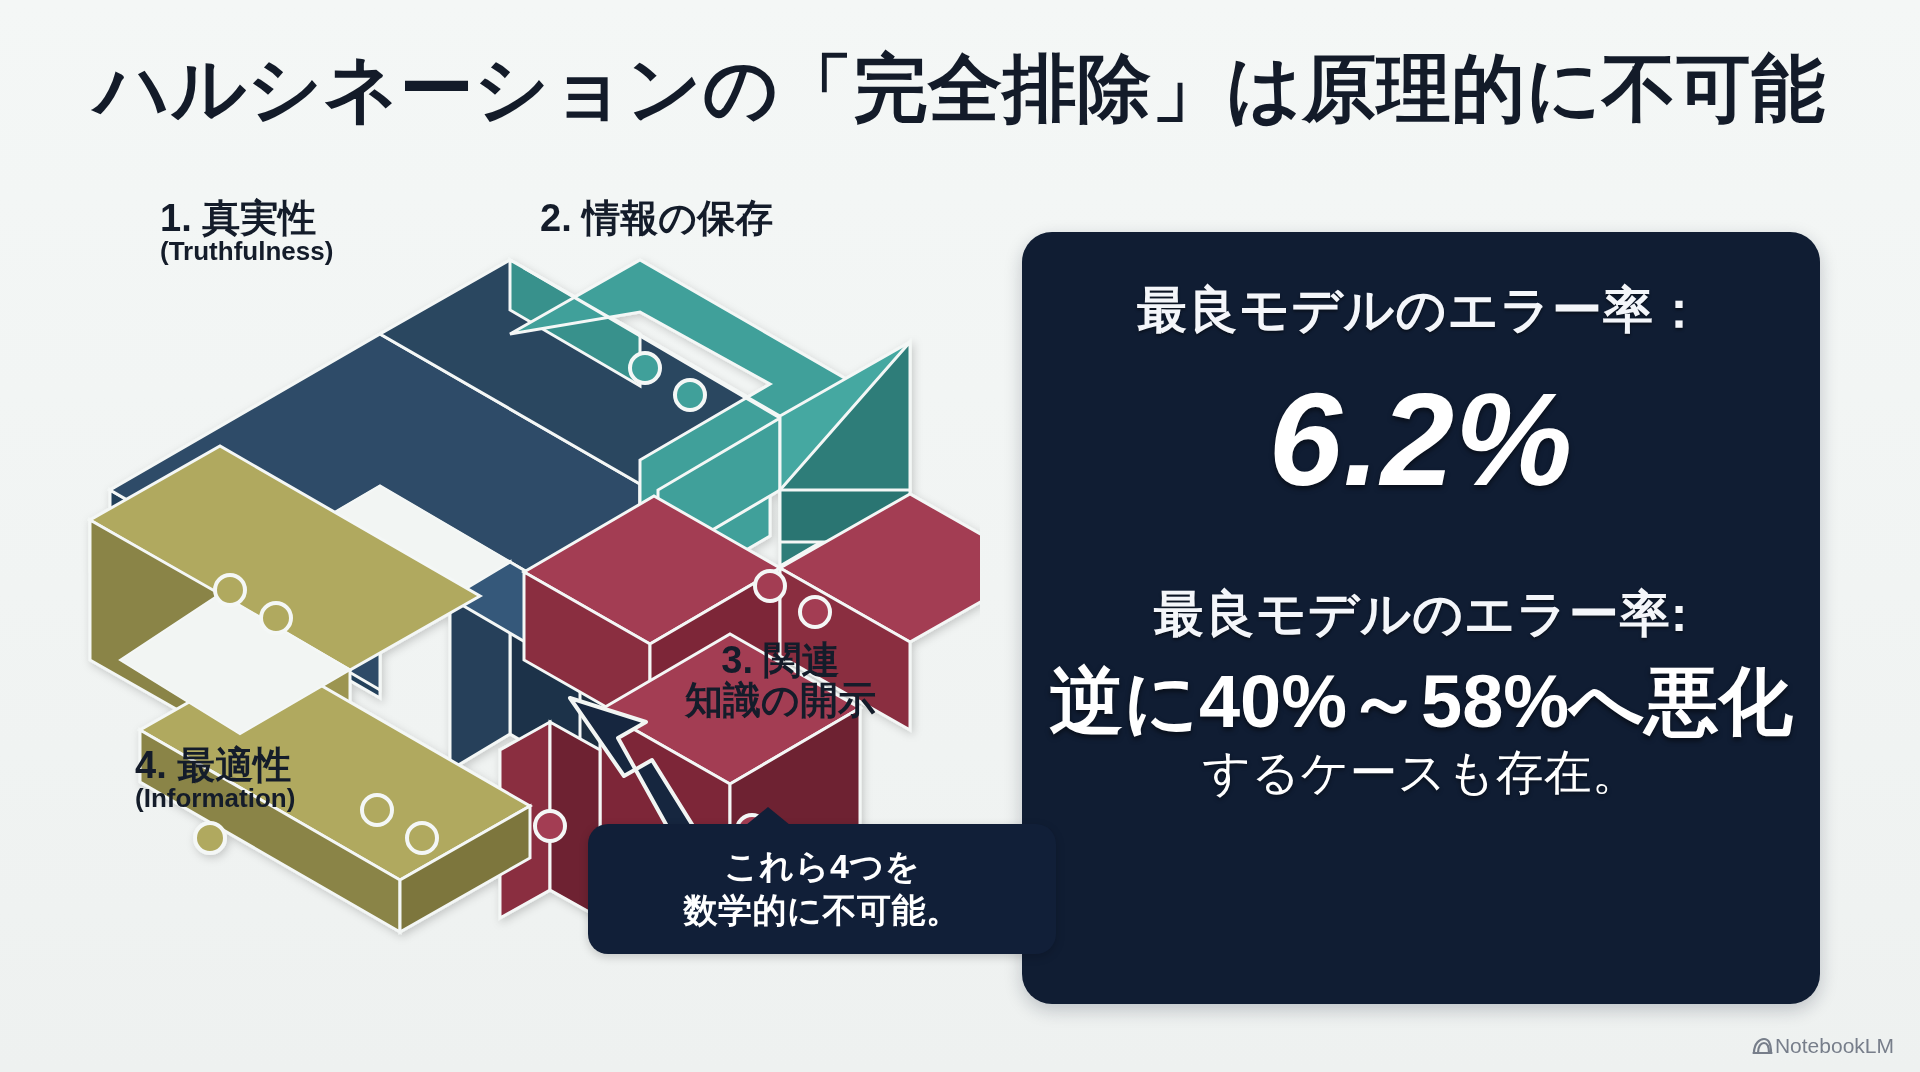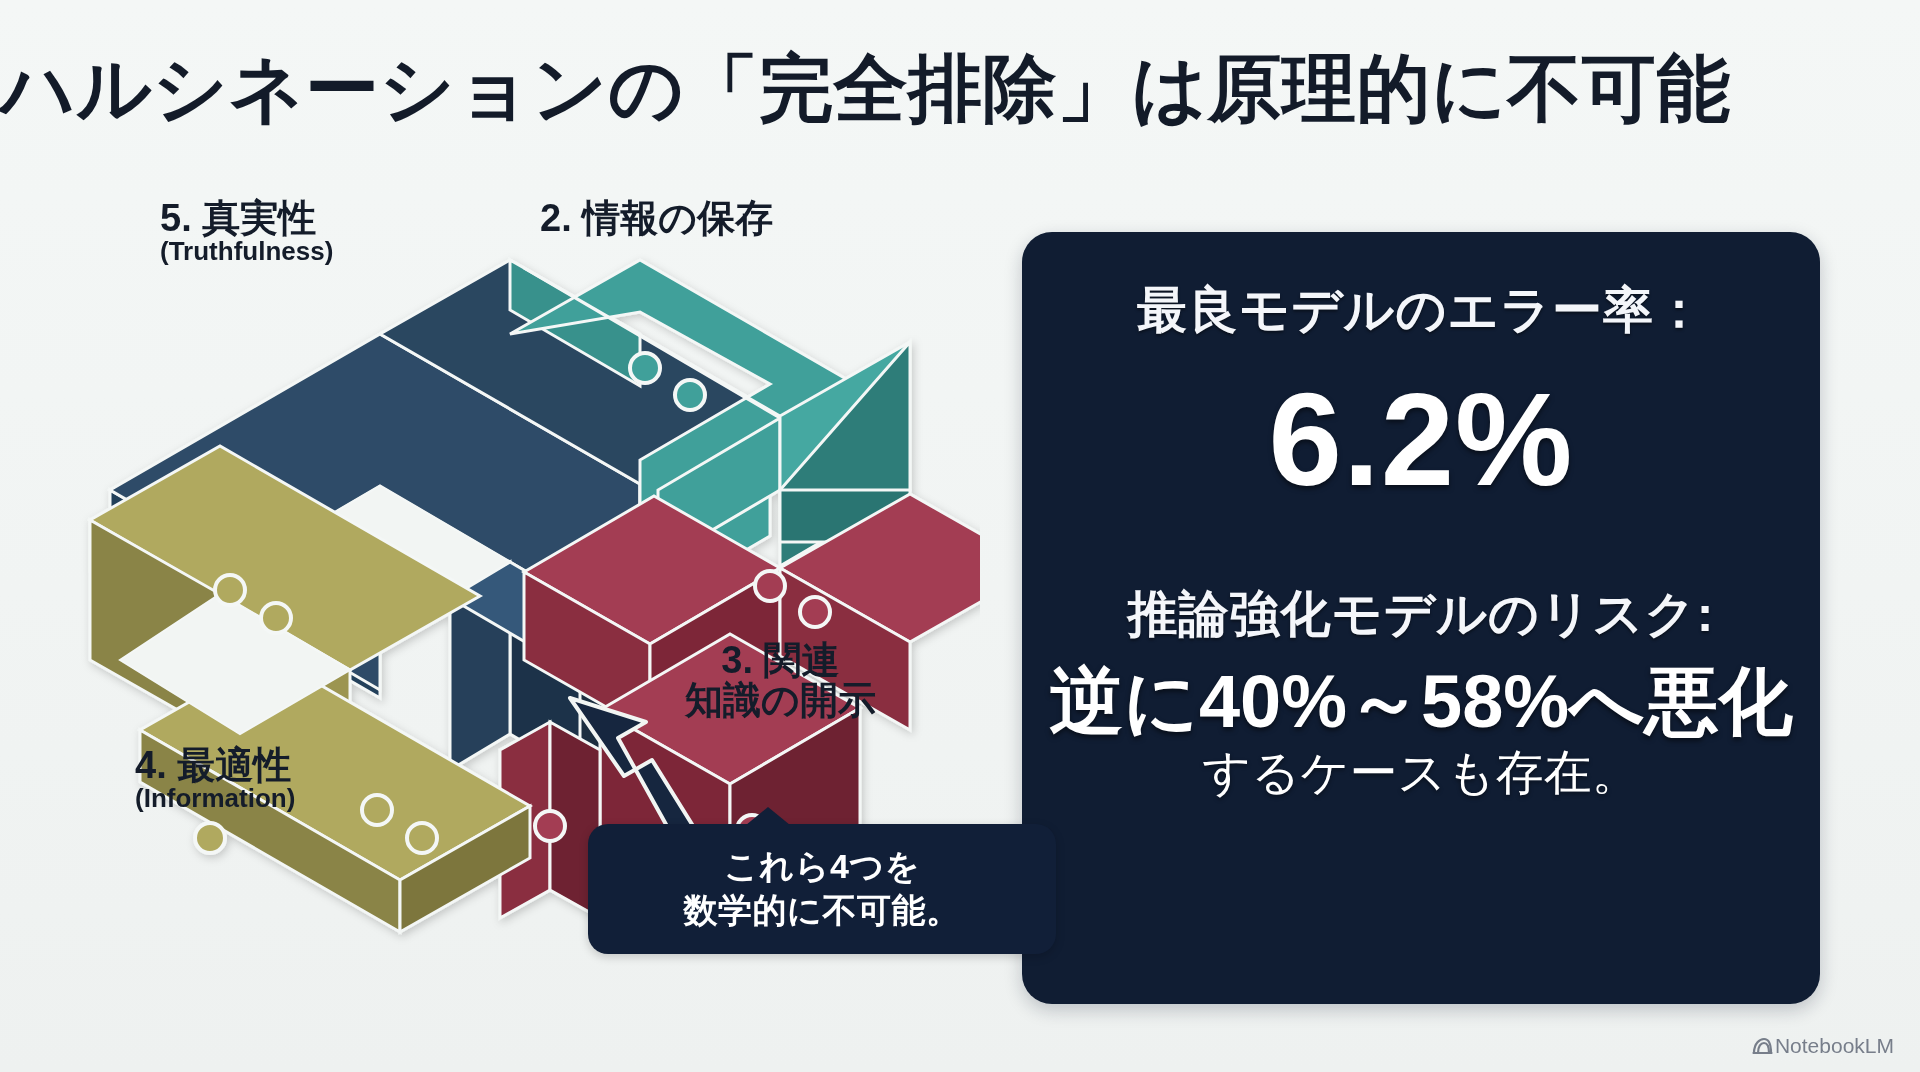--- a/index.html
+++ b/index.html
@@ -33,6 +33,7 @@
     position: absolute;
     left: 0; right: 0;
     top: 40px;
+    text-align: center;
     font-size: 74px;
     font-weight: 700;
     letter-spacing: 0.5px;

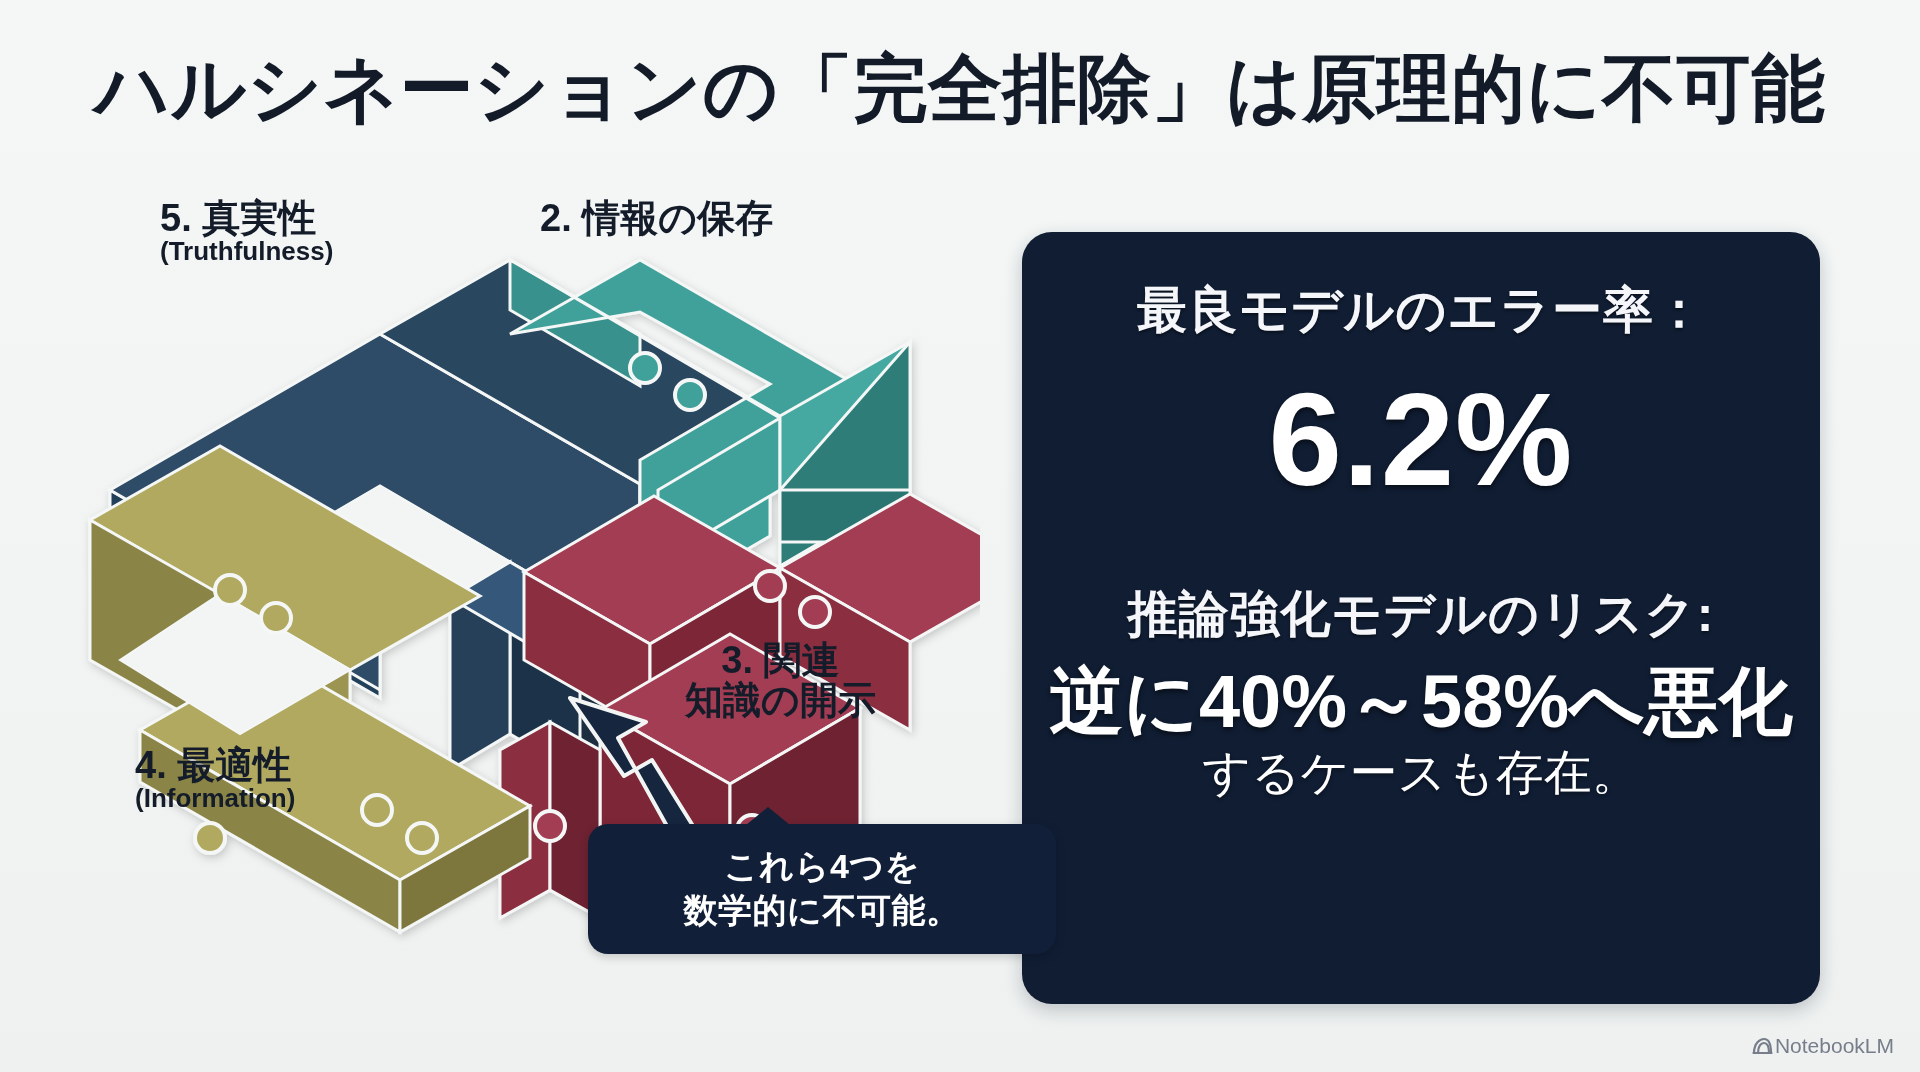--- a/index.html
+++ b/index.html
@@ -283,7 +283,7 @@
     </svg>
 
     <div class="pz-label" id="label-1">
-      <span class="jp">5. 真実性</span>
+      <span class="jp">1. 真実性</span>
       <span class="en">(Truthfulness)</span>
     </div>
 

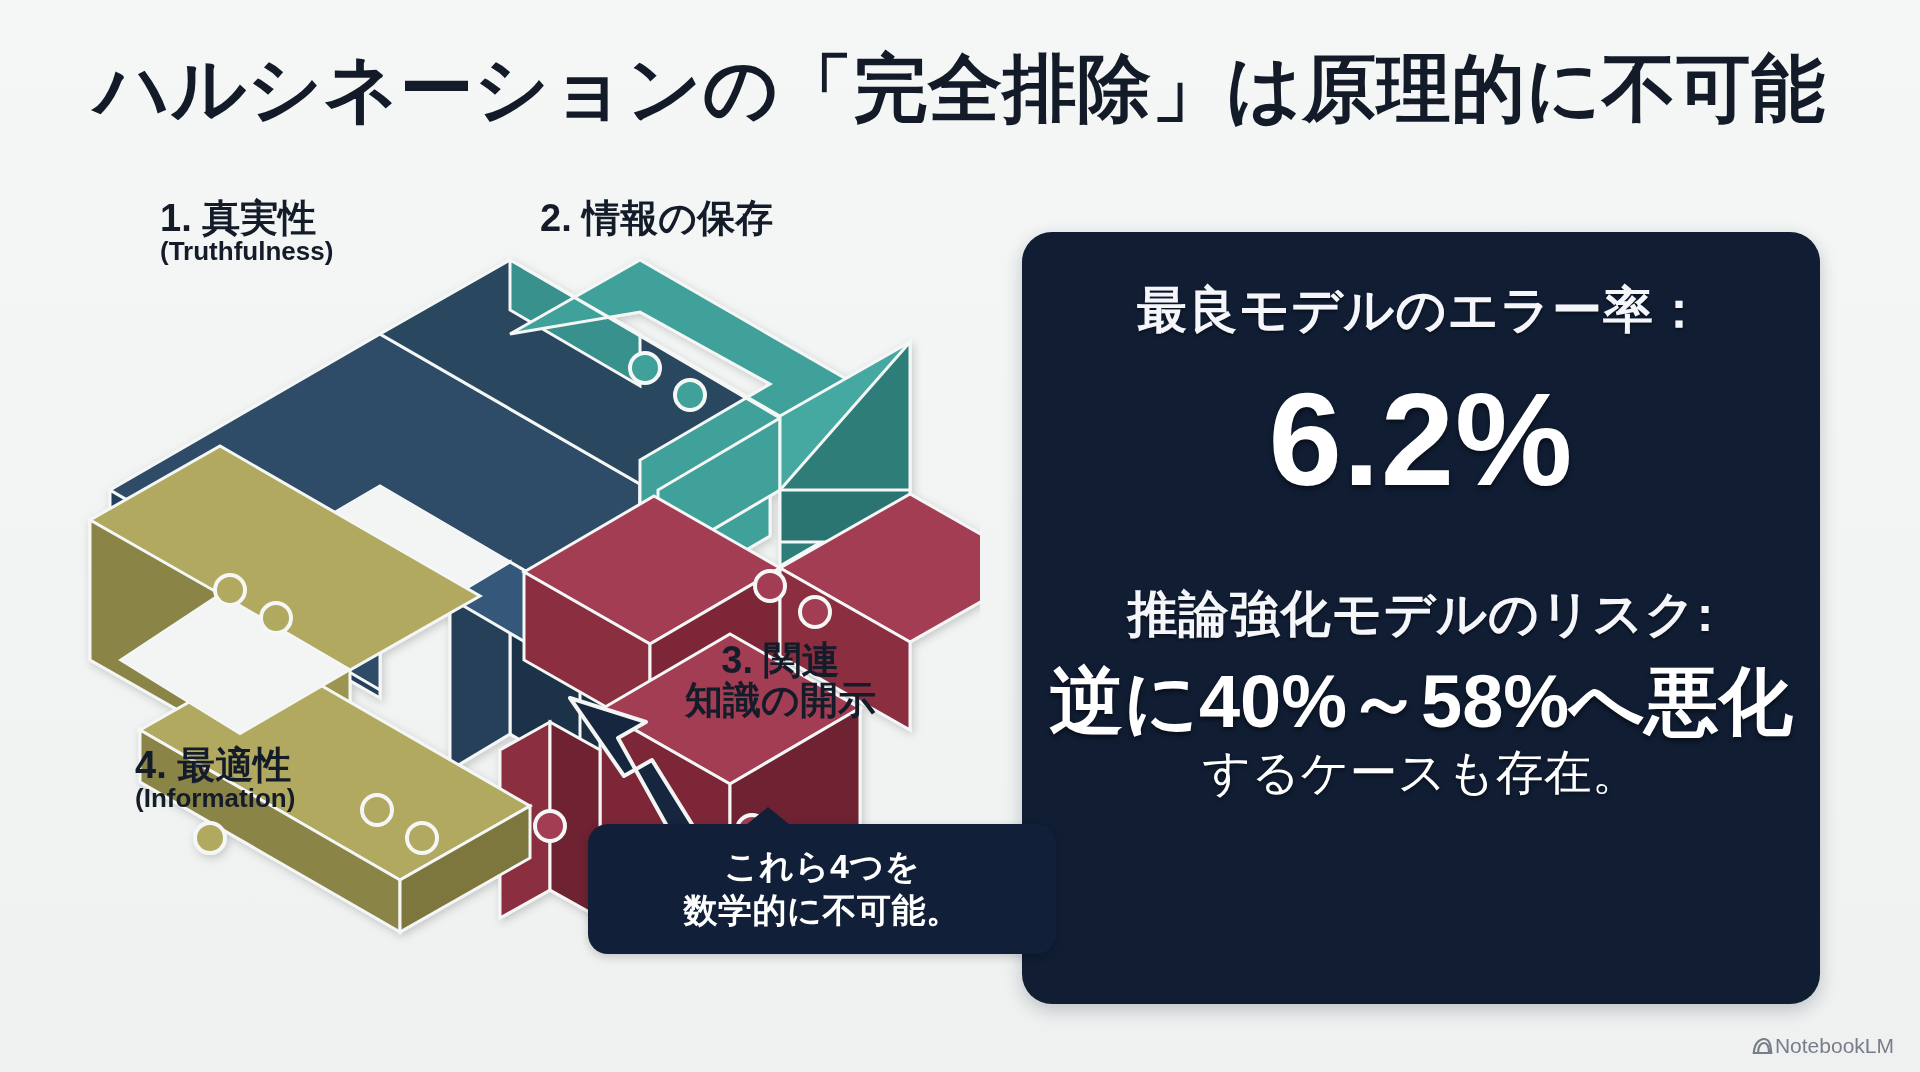--- a/index.html
+++ b/index.html
@@ -151,6 +151,7 @@
     letter-spacing: 1px;
     margin-top: 34px;
     text-shadow: 0 3px 5px rgba(0,0,0,0.5);
+    font-style: italic;
   }
   .spacer-lg { height: 78px; }
   .stat-emph {

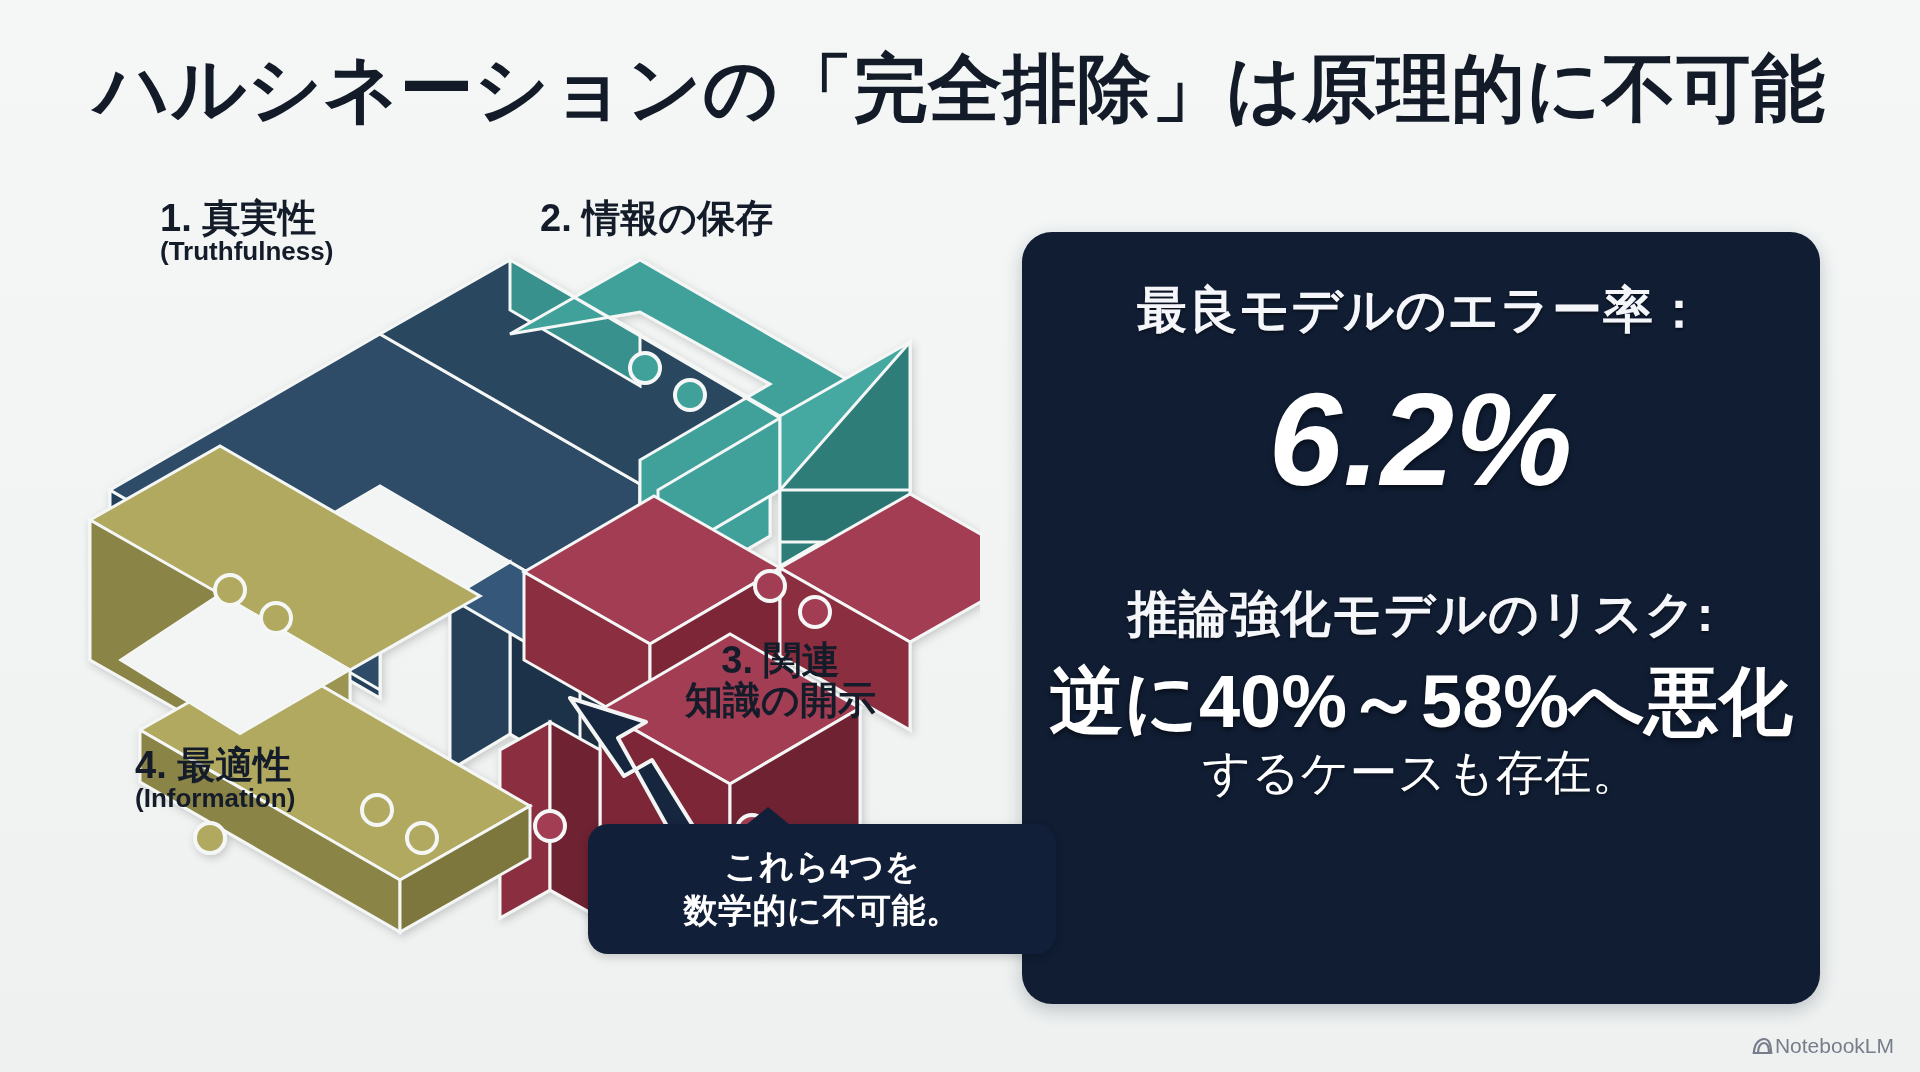--- a/index.html
+++ b/index.html
@@ -316,7 +316,7 @@
     <div class="stat-caption">最良モデルのエラー率：</div>
     <div class="stat-big">6.2%</div>
     <div class="spacer-lg"></div>
-    <div class="stat-caption">推論強化モデルのリスク:</div>
+    <div class="stat-caption">最良モデルのエラー率:</div>
     <div class="stat-emph">逆に40%～58%へ悪化</div>
     <div class="stat-tail">するケースも存在。</div>
   </div>

